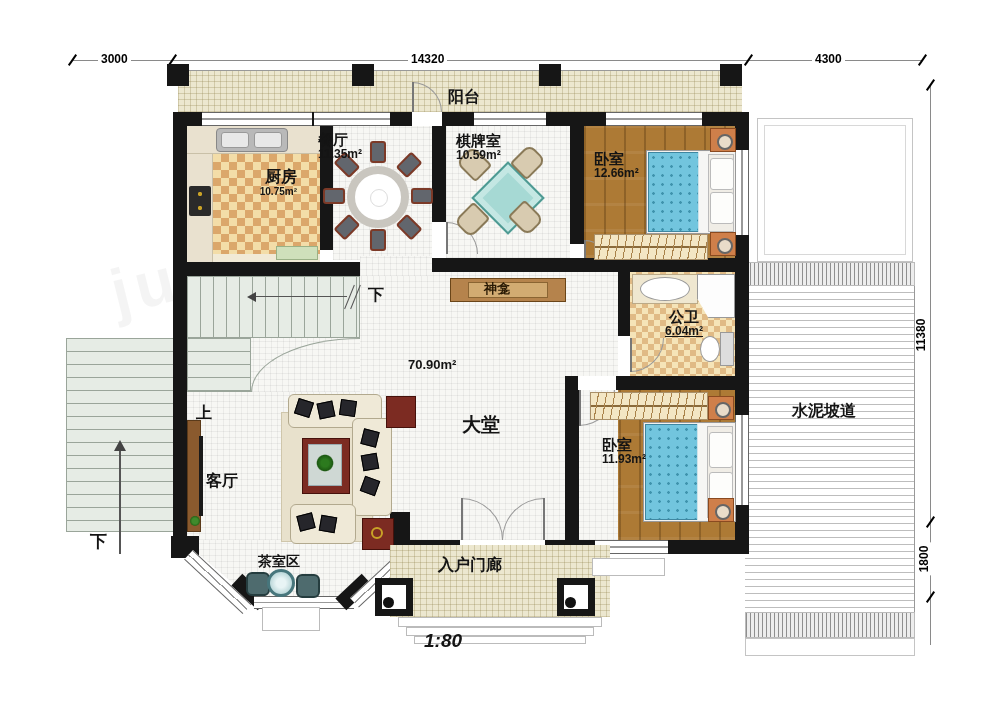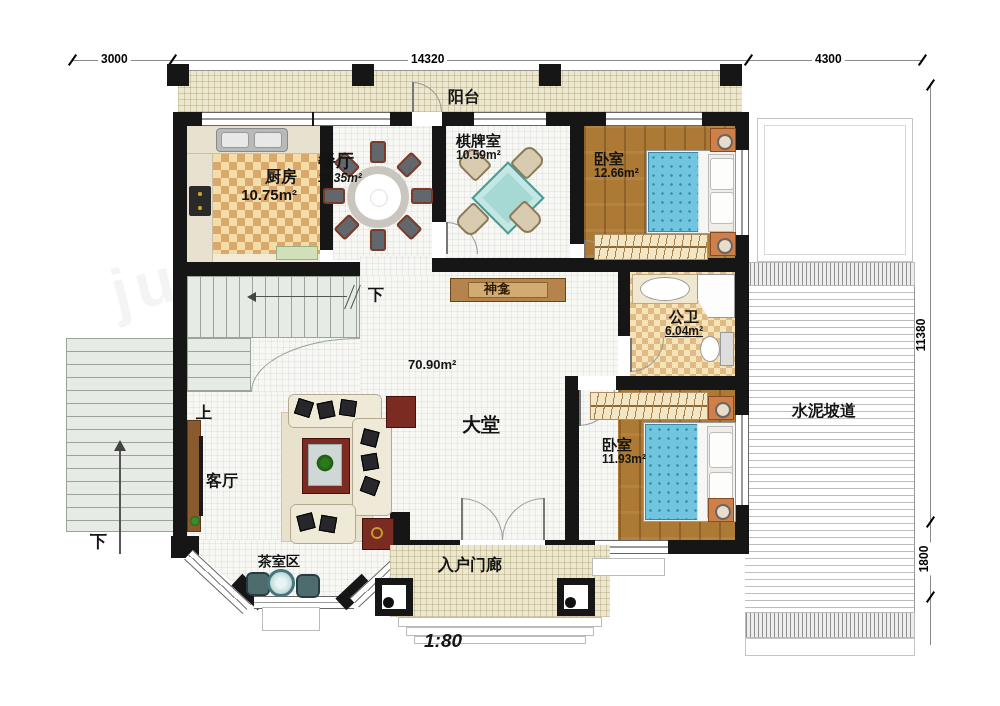--- a/index.html
+++ b/index.html
@@ -283,7 +283,7 @@
     <div class="area" style="font-size:15px;">10.75m²</div>
   </div>
   <div class="lbl" style="left:318px;top:131px;">
-    <div style="font-size:18px;margin-top:20px;">餐厅</div>
+    <div style="font-size:15px;">餐厅</div>
     <div class="area" style="font-size:12px;font-style:italic;">11.35m²</div>
   </div>
   <div class="lbl" style="left:456px;top:132px;">

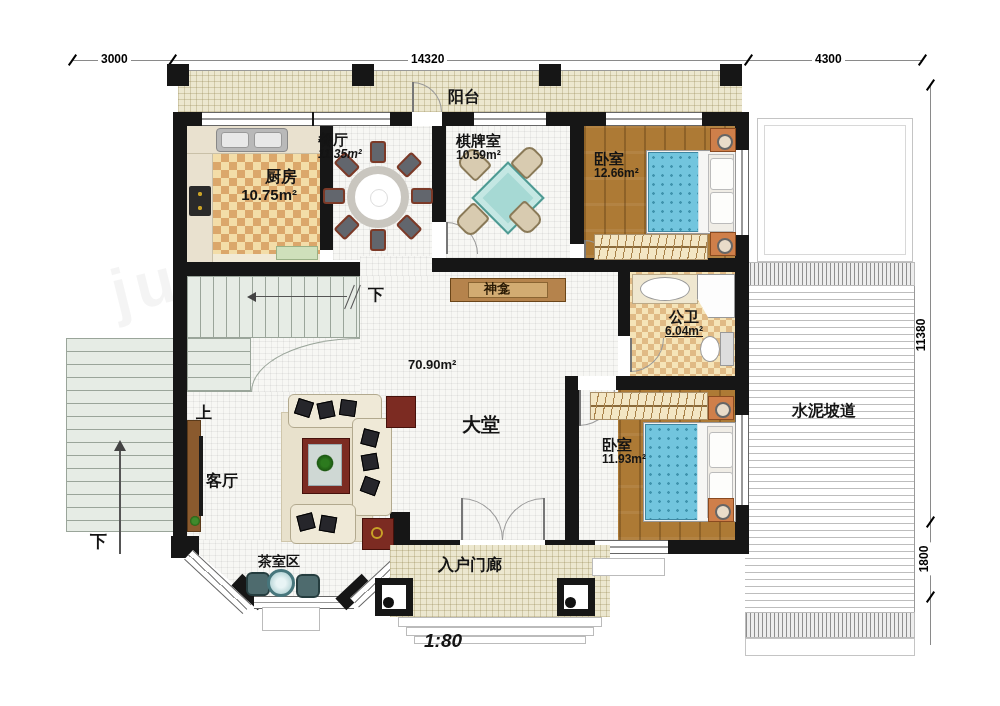--- a/index.html
+++ b/index.html
@@ -284,7 +284,7 @@
   </div>
   <div class="lbl" style="left:318px;top:131px;">
     <div style="font-size:15px;">餐厅</div>
-    <div class="area" style="font-size:12px;font-style:italic;">11.35m²</div>
+    <div class="area" style="font-size:12px;">11.35m²</div>
   </div>
   <div class="lbl" style="left:456px;top:132px;">
     <div style="font-size:15px;">棋牌室</div>

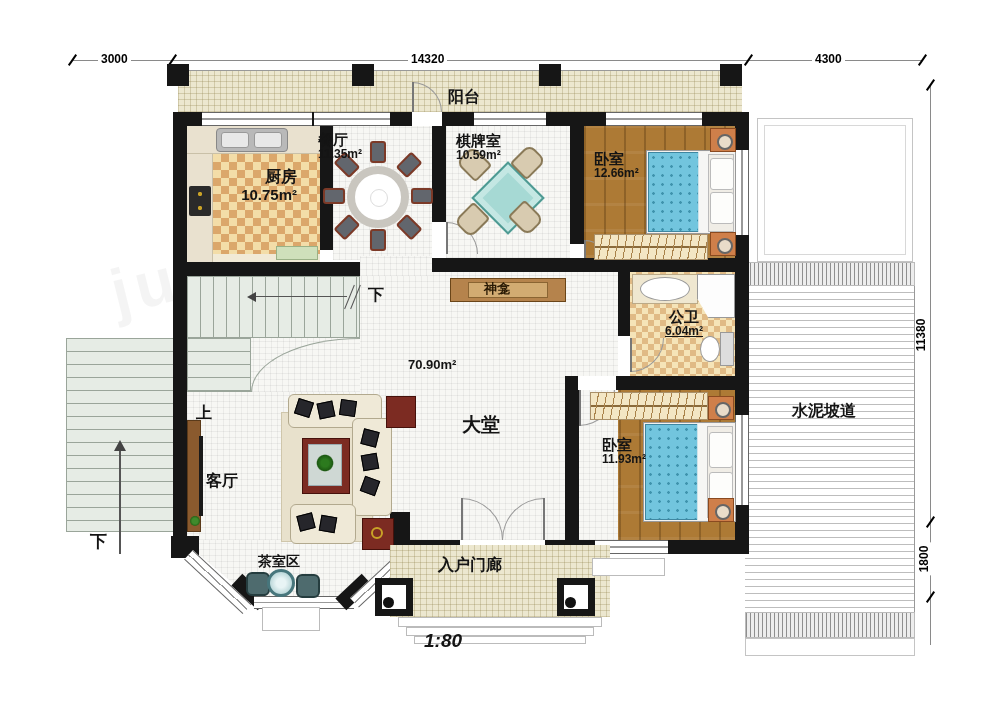--- a/index.html
+++ b/index.html
@@ -280,7 +280,7 @@
 
   <div class="lbl" style="left:205px;top:168px;width:92px;text-align:right;">
     <div style="font-size:16px;">厨房</div>
-    <div class="area" style="font-size:15px;">10.75m²</div>
+    <div class="area" style="font-size:10px;">10.75m²</div>
   </div>
   <div class="lbl" style="left:318px;top:131px;">
     <div style="font-size:15px;">餐厅</div>

